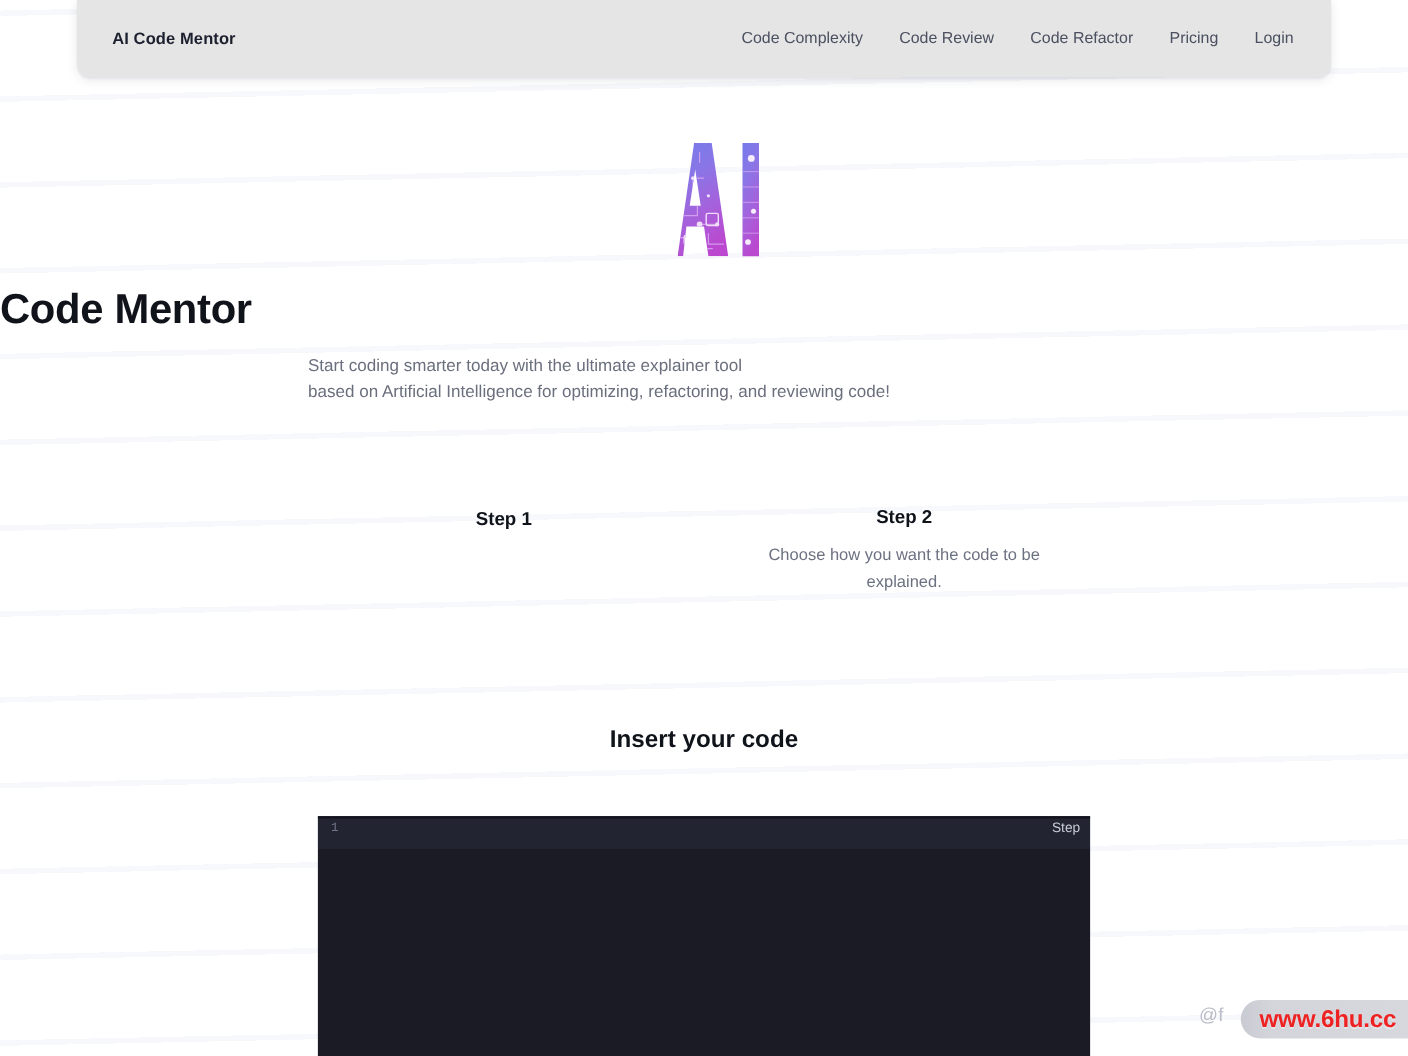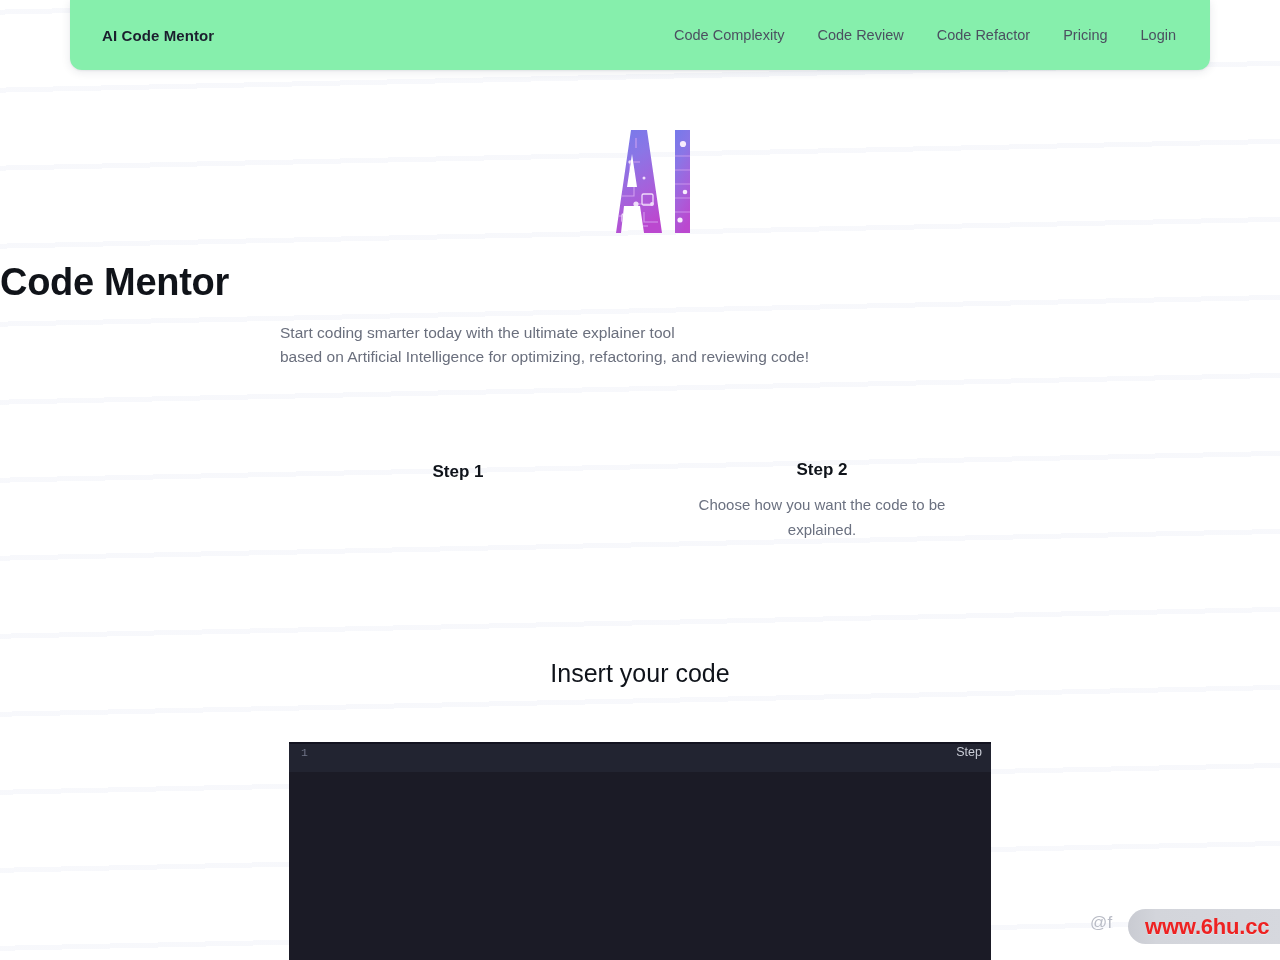--- a/index.html
+++ b/index.html
@@ -40,7 +40,7 @@
     left: 70px;
     width: 1140px;
     height: 70px;
-    background: #86efac;
+    background: #e5e5e5;
     border-radius: 0 0 12px 12px;
     box-shadow: 0 2px 10px rgba(30, 35, 60, 0.10),
                 0 1px 2px rgba(30, 35, 60, 0.06);

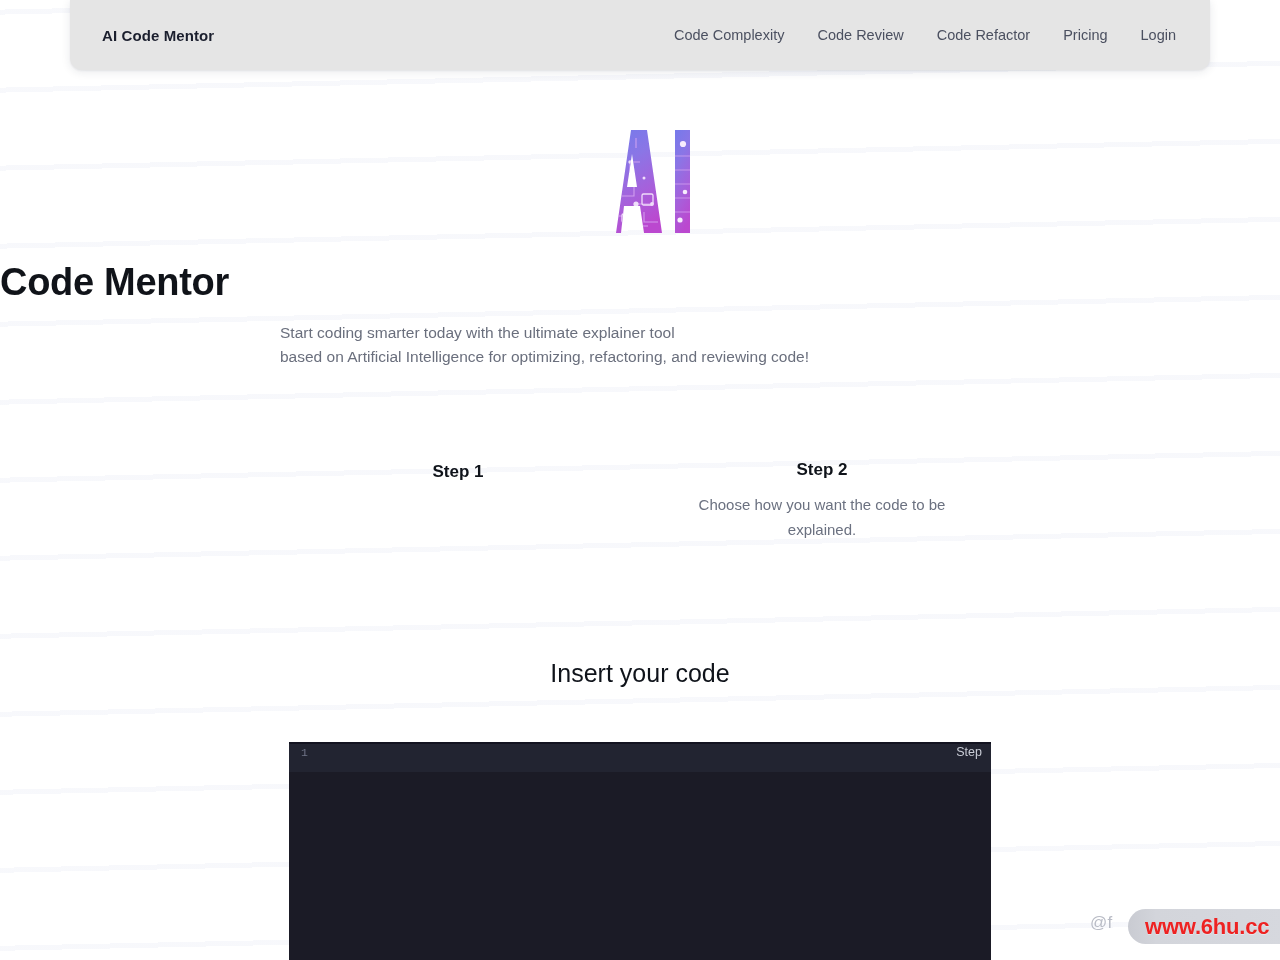--- a/index.html
+++ b/index.html
@@ -151,8 +151,8 @@
   }
   .section-title {
     margin: 11px 0 12px;
-    font-size: 25px;
-    font-weight: normal;
+    font-size: 22px;
+    font-weight: bold;
     color: #0f131a;
   }
 

